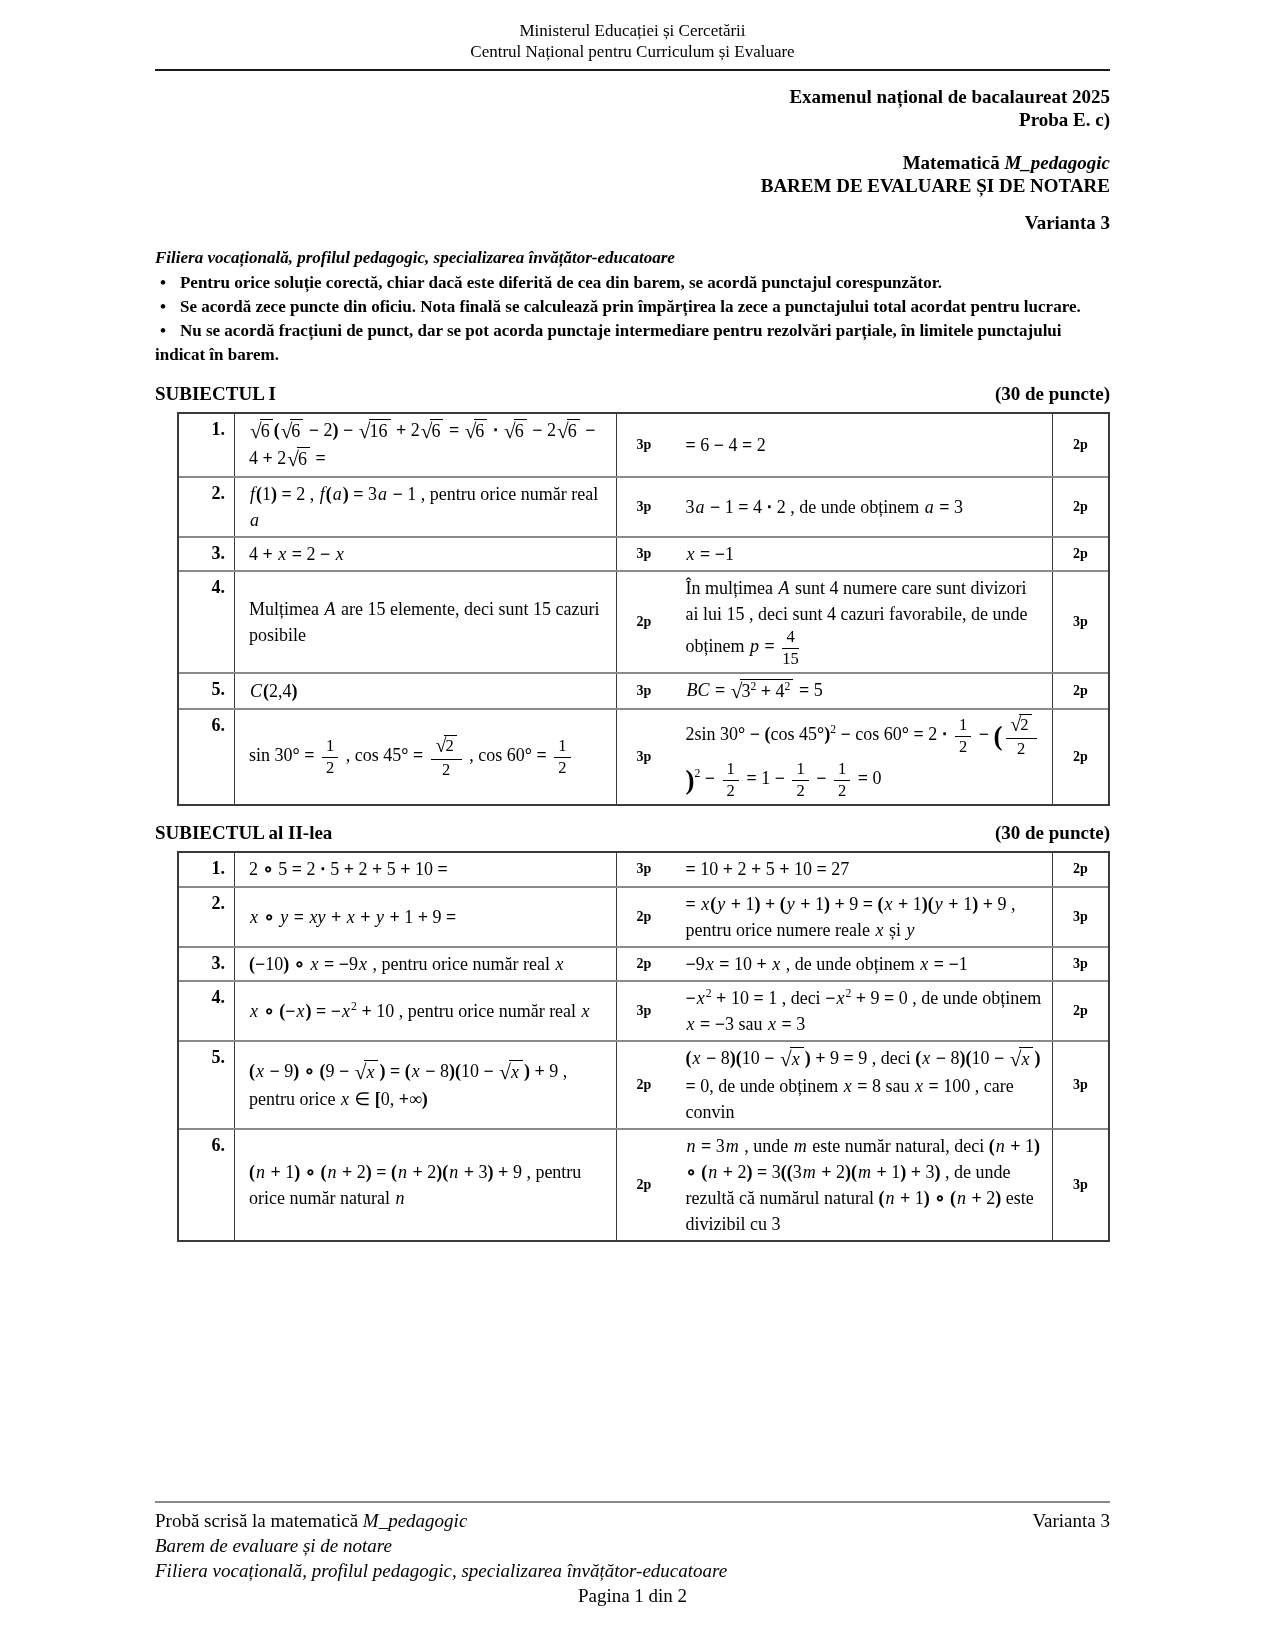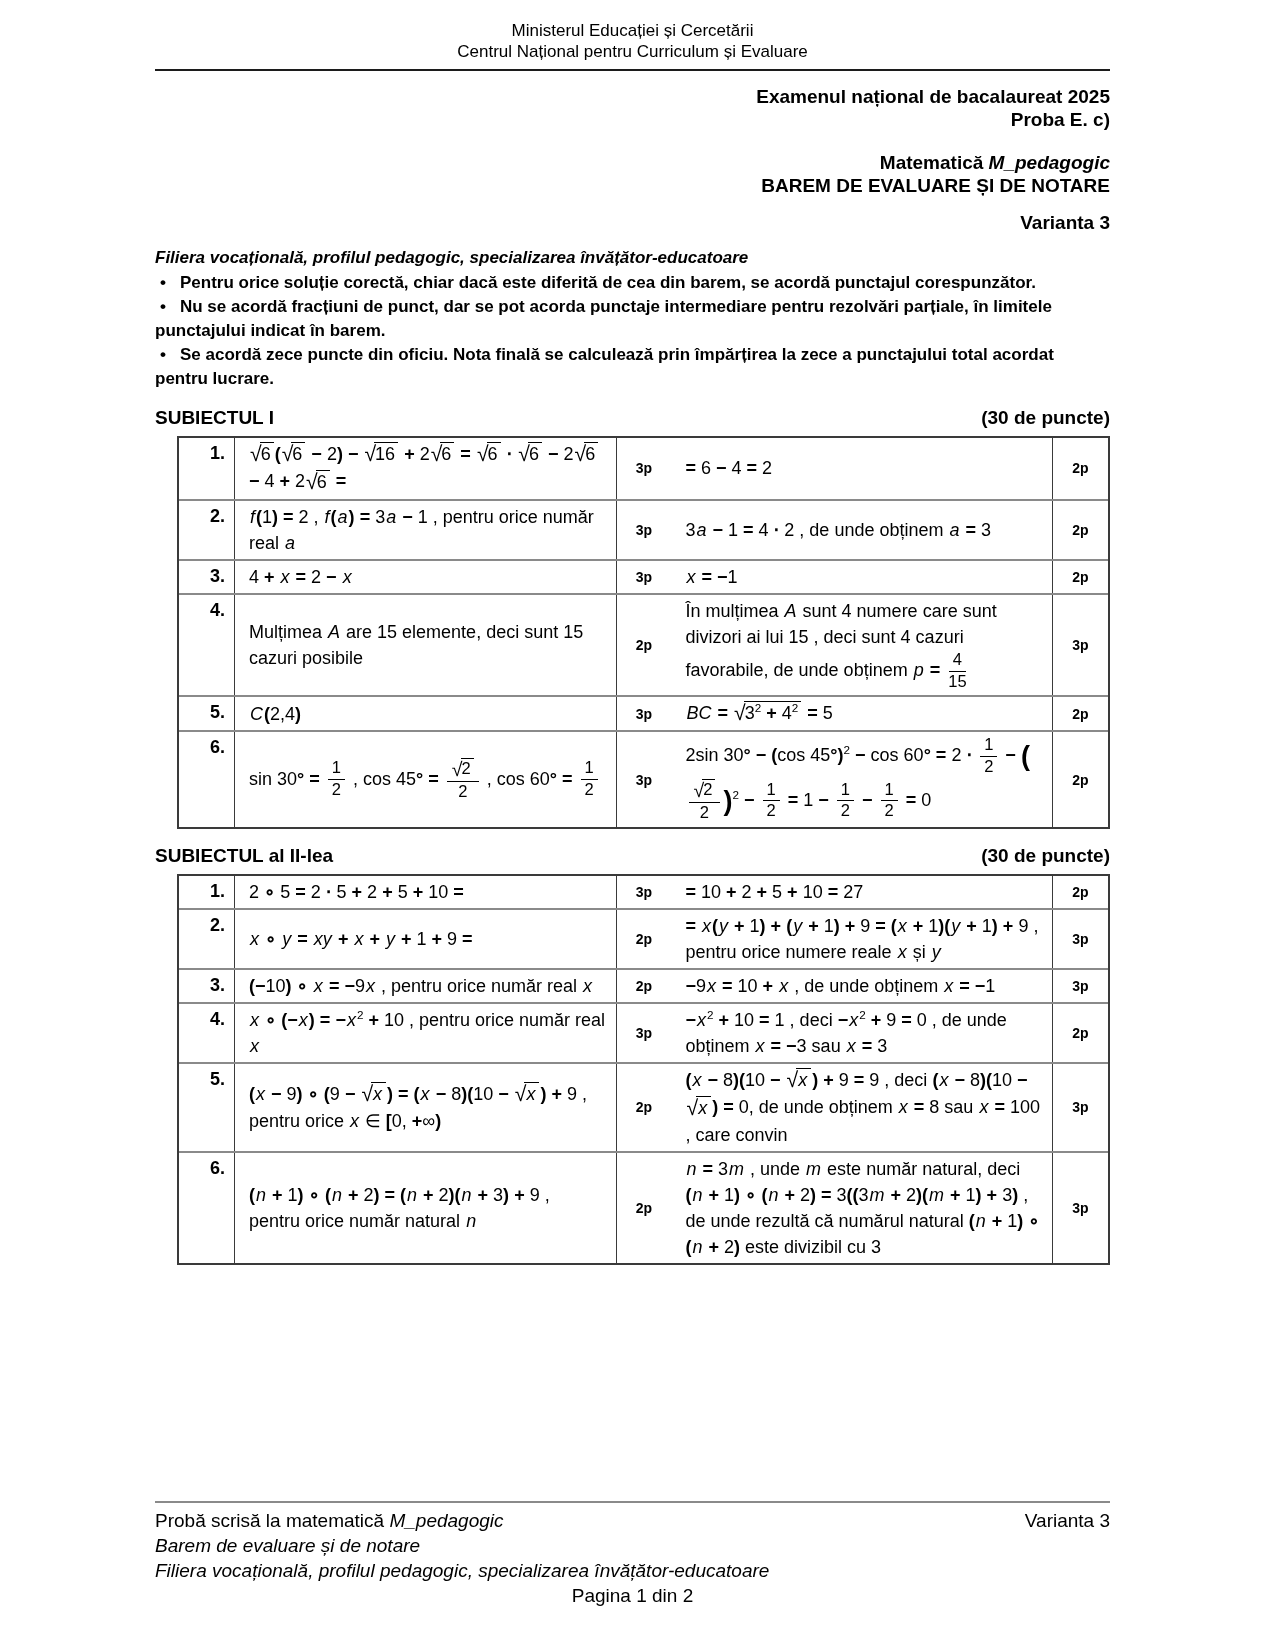--- a/index.html
+++ b/index.html
@@ -5,7 +5,7 @@
   html,body{margin:0;padding:0;background:#e8e8e8;}
   .page{
     position:relative;width:1275px;height:1650px;margin:0 auto;background:#ffffff;
-    color:#000;font-family:Liberation Sans, sans-serif;overflow:hidden;
+    color:#000;font-family:Liberation Serif, serif;overflow:hidden;
   }
   .content{padding:20px 165px 0 155px;}
   

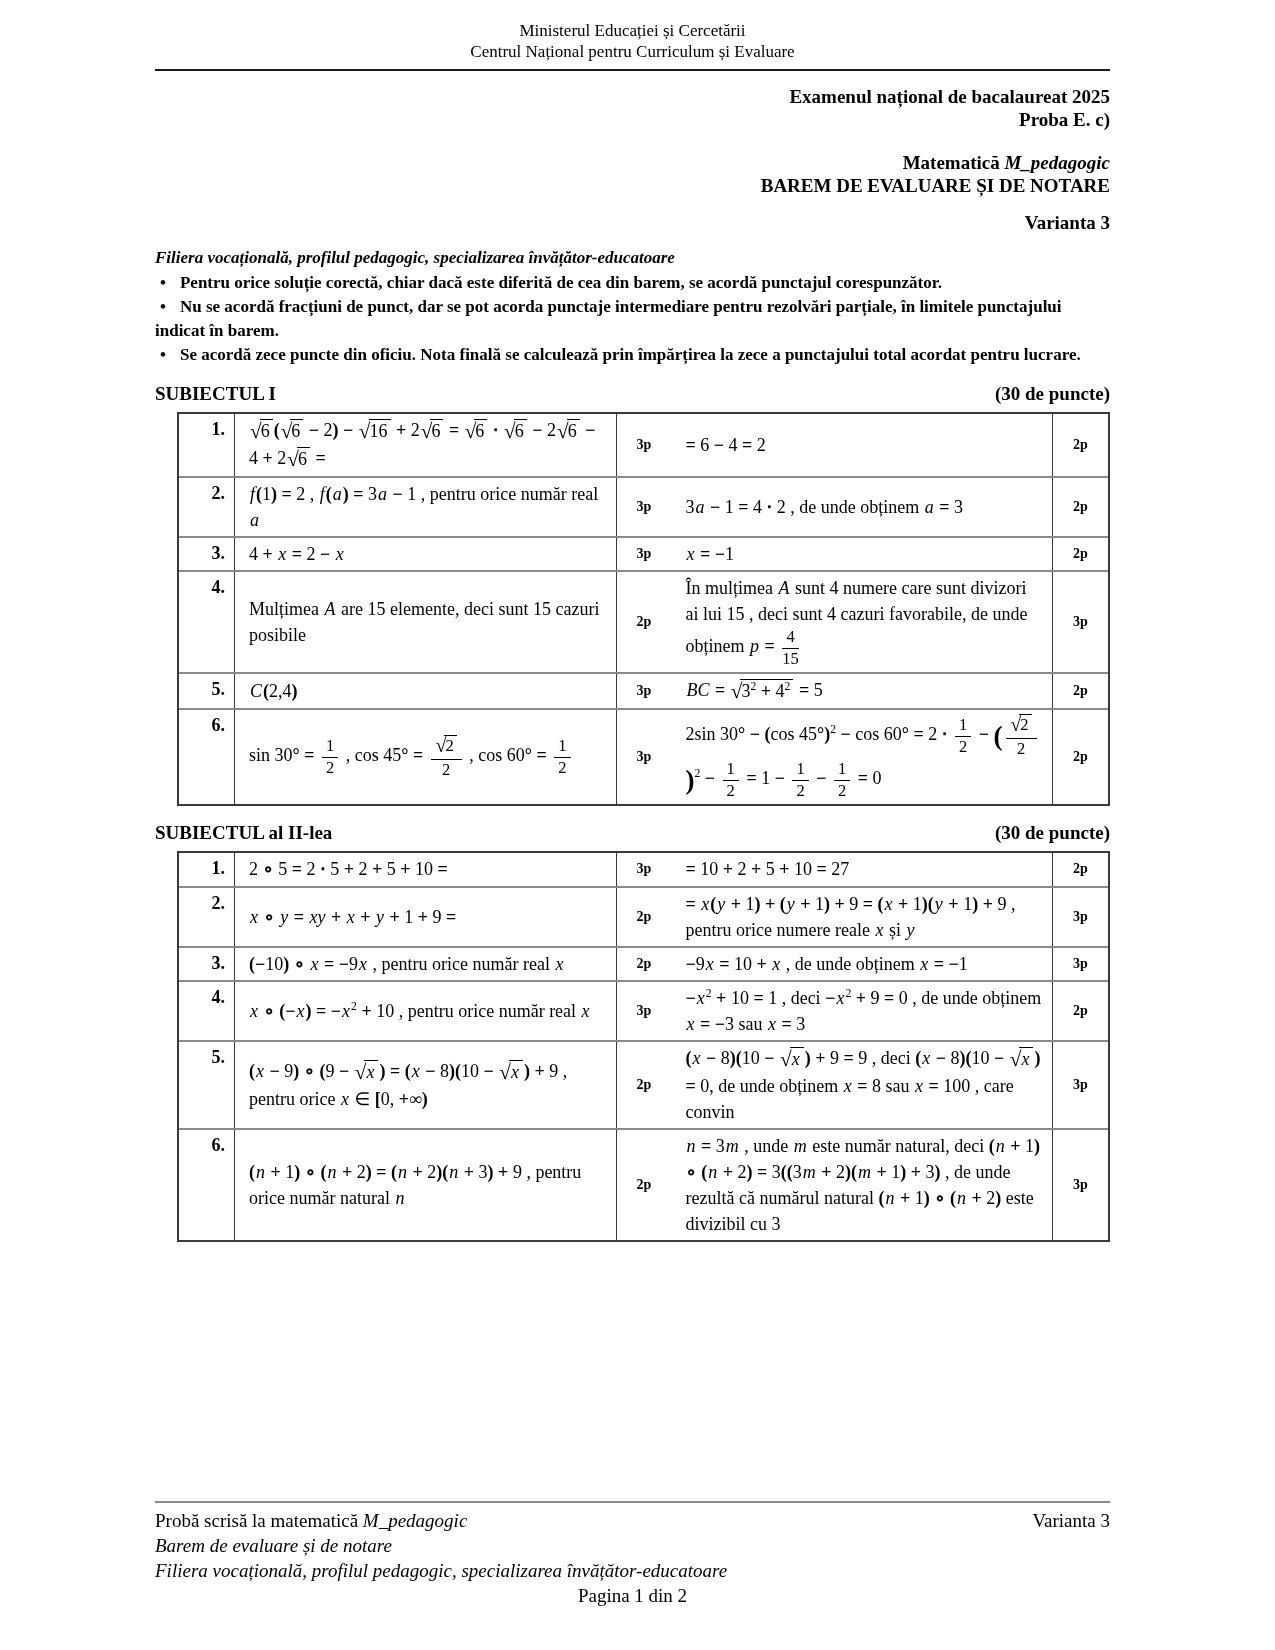--- a/index.html
+++ b/index.html
@@ -74,8 +74,8 @@
 
     <div class="bullets">
       <div class="bullet"><span class="dot">•</span><span>Pentru orice soluție corectă, chiar dacă este diferită de cea din barem, se acordă punctajul corespunzător.</span></div>
+      <div class="bullet"><span class="dot">•</span><span>Se acordă zece puncte din oficiu. Nota finală se calculează prin împărțirea la zece a punctajului total acordat pentru lucrare.</span></div>
       <div class="bullet"><span class="dot">•</span><span>Nu se acordă fracțiuni de punct, dar se pot acorda punctaje intermediare pentru rezolvări parțiale, în limitele punctajului indicat în barem.</span></div>
-      <div class="bullet"><span class="dot">•</span><span>Se acordă zece puncte din oficiu. Nota finală se calculează prin împărțirea la zece a punctajului total acordat pentru lucrare.</span></div>
     </div>
 
     <div class="sec-head">

